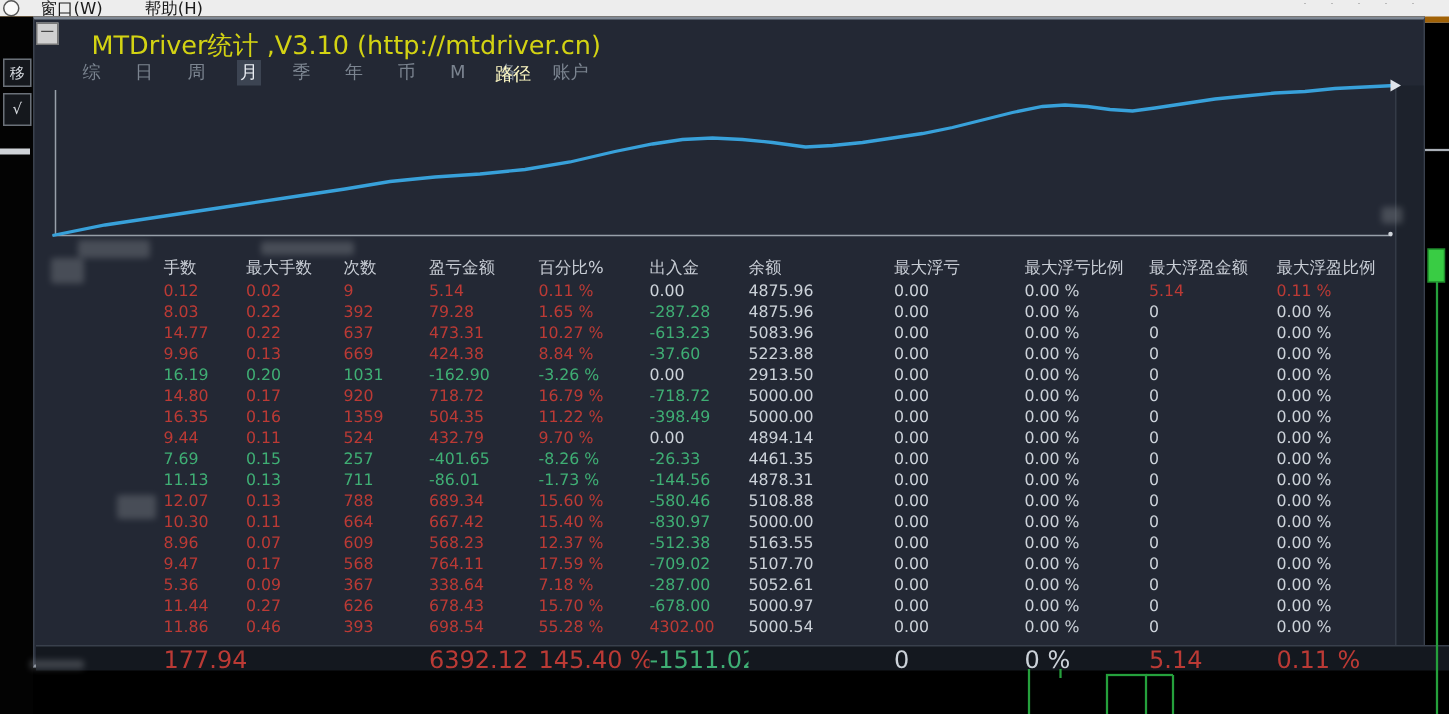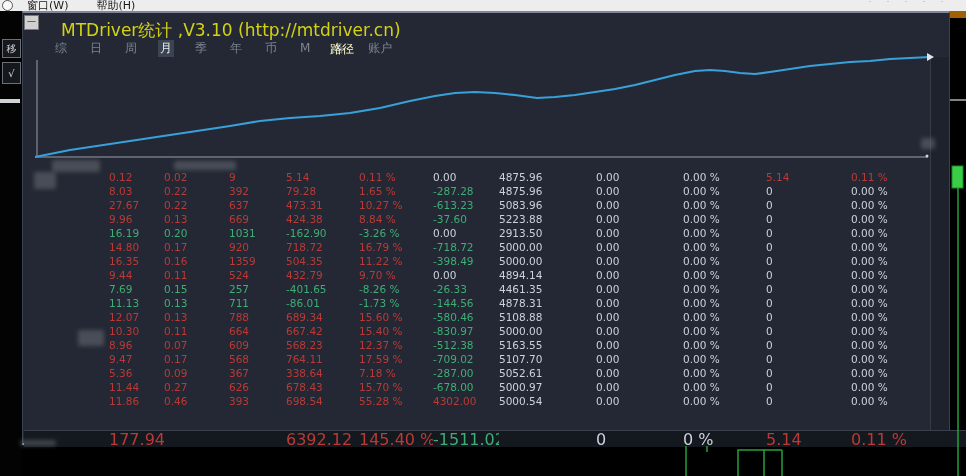--- a/index.html
+++ b/index.html
@@ -8,7 +8,7 @@
 
   
   .menubar{position:absolute;left:0;top:0;width:966px;height:11px;background:#ededed;
-           border-bottom:7px solid #a16207;display:flex;align-items:flex-end;
+           border-bottom:4px solid #a16207;display:flex;align-items:flex-end;
            font-size:11px;color:#1a1a1a;line-height:11px;}
   .menu-item{margin-right:28px;white-space:nowrap;}
   .menu-left-icon{width:9px;height:9px;border:1px solid #555;border-radius:50%;

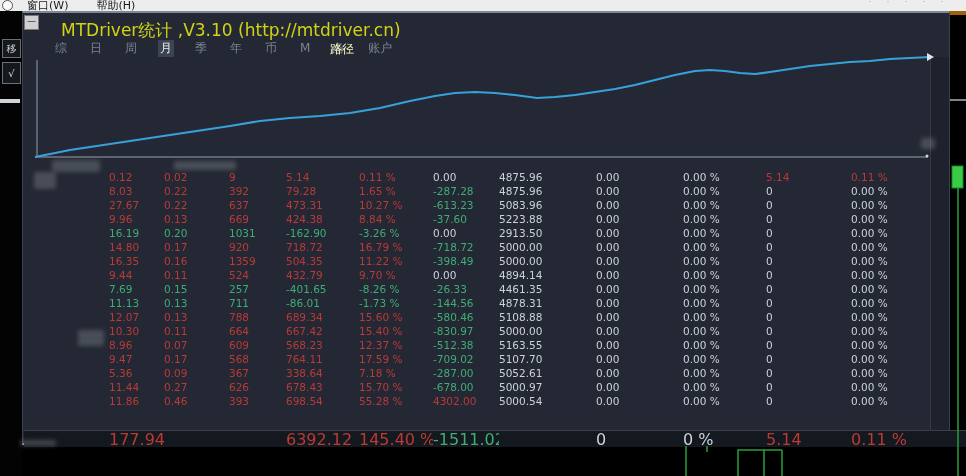--- a/index.html
+++ b/index.html
@@ -93,6 +93,19 @@
     <div class="right-gutter"></div>
 
     <div class="tbl">
+      <div class="trow thead">
+          <span class="cell">手数</span>
+          <span class="cell">最大手数</span>
+          <span class="cell">次数</span>
+          <span class="cell">盈亏金额</span>
+          <span class="cell">百分比%</span>
+          <span class="cell">出入金</span>
+          <span class="cell">余额</span>
+          <span class="cell">最大浮亏</span>
+          <span class="cell">最大浮亏比例</span>
+          <span class="cell">最大浮盈金额</span>
+          <span class="cell">最大浮盈比例</span>
+        </div>
       <div>
           <div class="trow">
             <span class="cell r">0.12</span>

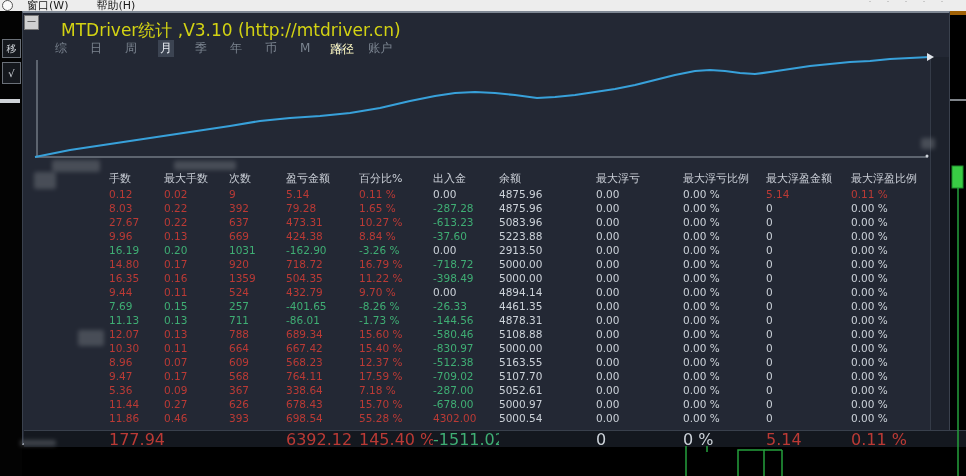--- a/index.html
+++ b/index.html
@@ -134,7 +134,7 @@
             <span class="cell w">0.00 %</span>
           </div>
           <div class="trow">
-            <span class="cell r">27.67</span>
+            <span class="cell r">14.77</span>
             <span class="cell r">0.22</span>
             <span class="cell r">637</span>
             <span class="cell r">473.31</span>

